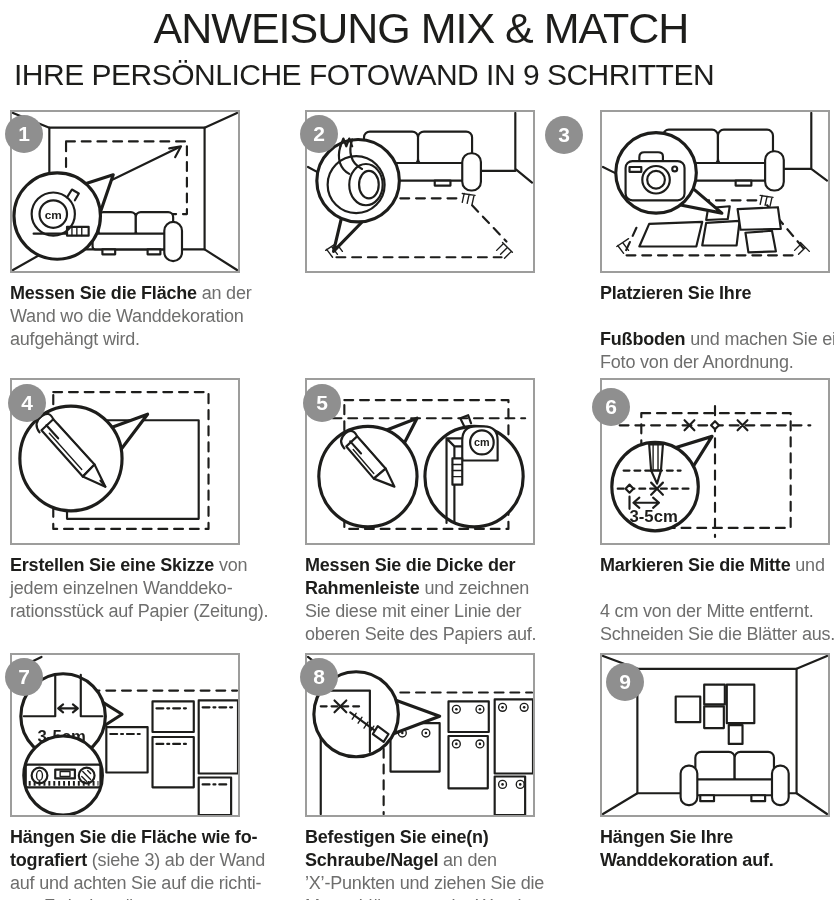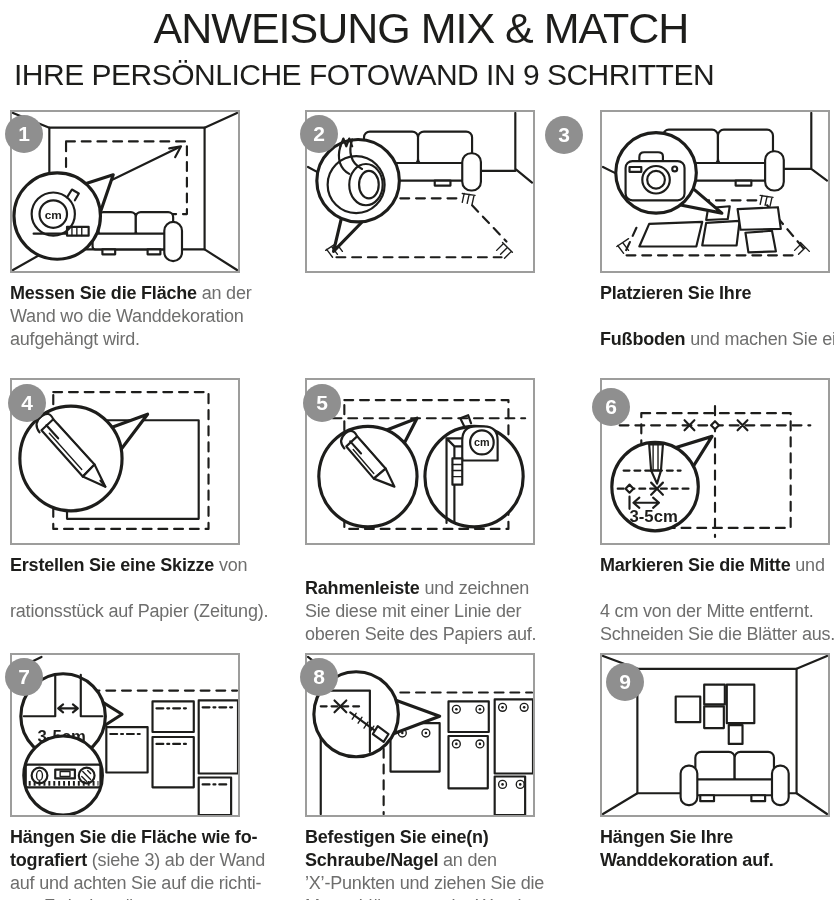--- a/index.html
+++ b/index.html
@@ -150,7 +150,7 @@
       </g>
     </svg>
   </div>
-  <p class="caption"><span class="cb">Platzieren Sie Ihre</span><br><br><span class="cb">Fußboden</span><span class="cg"> und machen Sie ein</span><br></p>
+  <p class="caption"><span class="cb">Platzieren Sie Ihre</span><br><br><span class="cb">Fußboden</span><span class="cg"> und machen Sie ein</span><br><span class="cg">Foto von der Anordnung.</span></p>
 </section>
 
 <section class="cell c4 h2r">

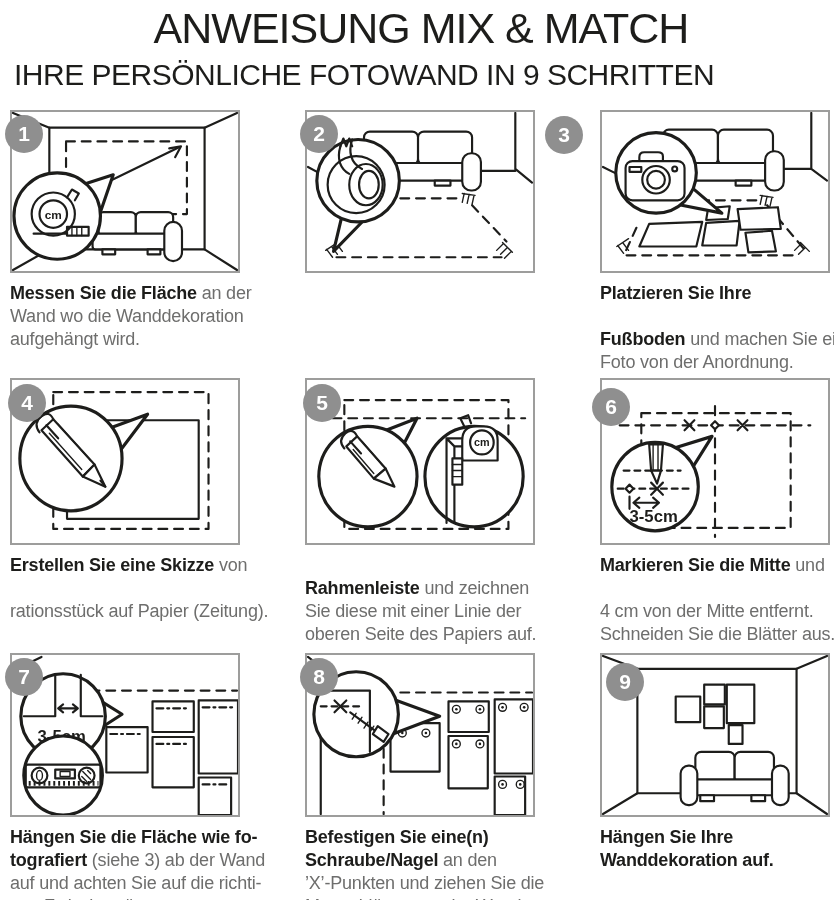--- a/index.html
+++ b/index.html
@@ -203,7 +203,7 @@
       </g>
     </svg>
   </div>
-  <p class="caption"><br><span class="cb">Rahmenleiste</span><span class="cg"> und zeichnen</span><br><span class="cg">Sie diese mit einer Linie der</span><br><span class="cg">oberen Seite des Papiers auf.</span></p>
+  <p class="caption"><span class="cb">Messen Sie die Dicke der</span><br><span class="cb">Rahmenleiste</span><span class="cg"> und zeichnen</span><br><span class="cg">Sie diese mit einer Linie der</span><br><span class="cg">oberen Seite des Papiers auf.</span></p>
 </section>
 
 <section class="cell c6 h2r">

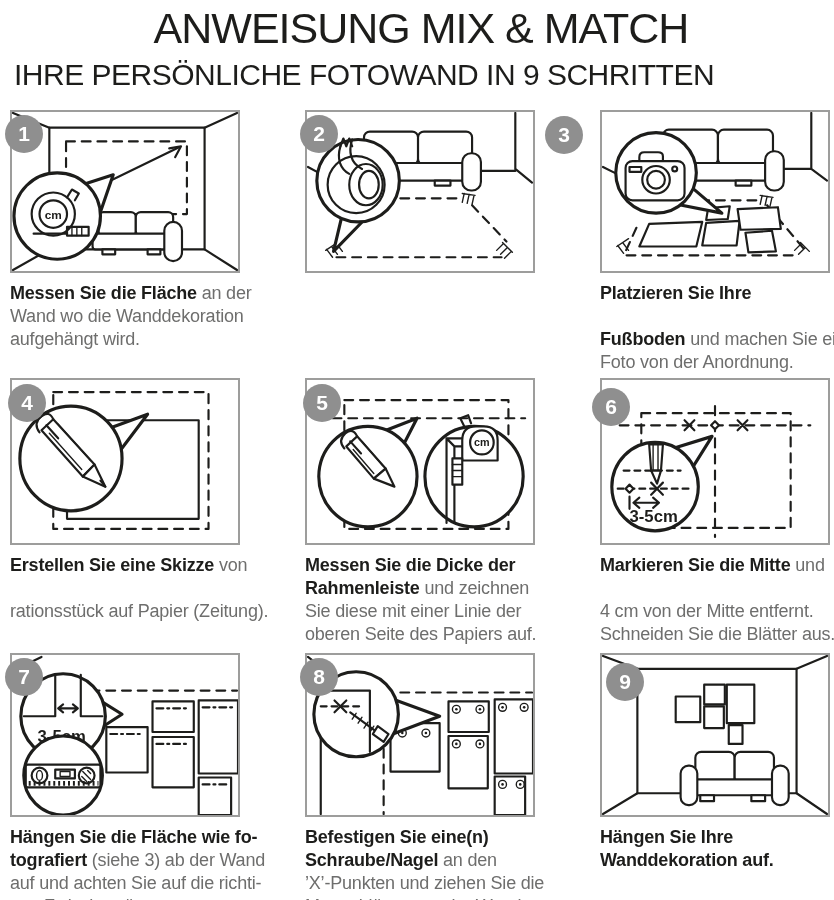--- a/index.html
+++ b/index.html
@@ -171,7 +171,7 @@
       </g>
     </svg>
   </div>
-  <p class="caption"><span class="cb">Erstellen Sie eine Skizze</span><span class="cg"> von</span><br><br><span class="cg">rationsstück auf Papier (Zeitung).</span></p>
+  <p class="caption"><span class="cb">Erstellen Sie eine Skizze</span><span class="cg"> von</span><br><span class="cg">jedem einzelnen Wanddeko-</span><br><span class="cg">rationsstück auf Papier (Zeitung).</span></p>
 </section>
 
 <section class="cell c5 h2r">

